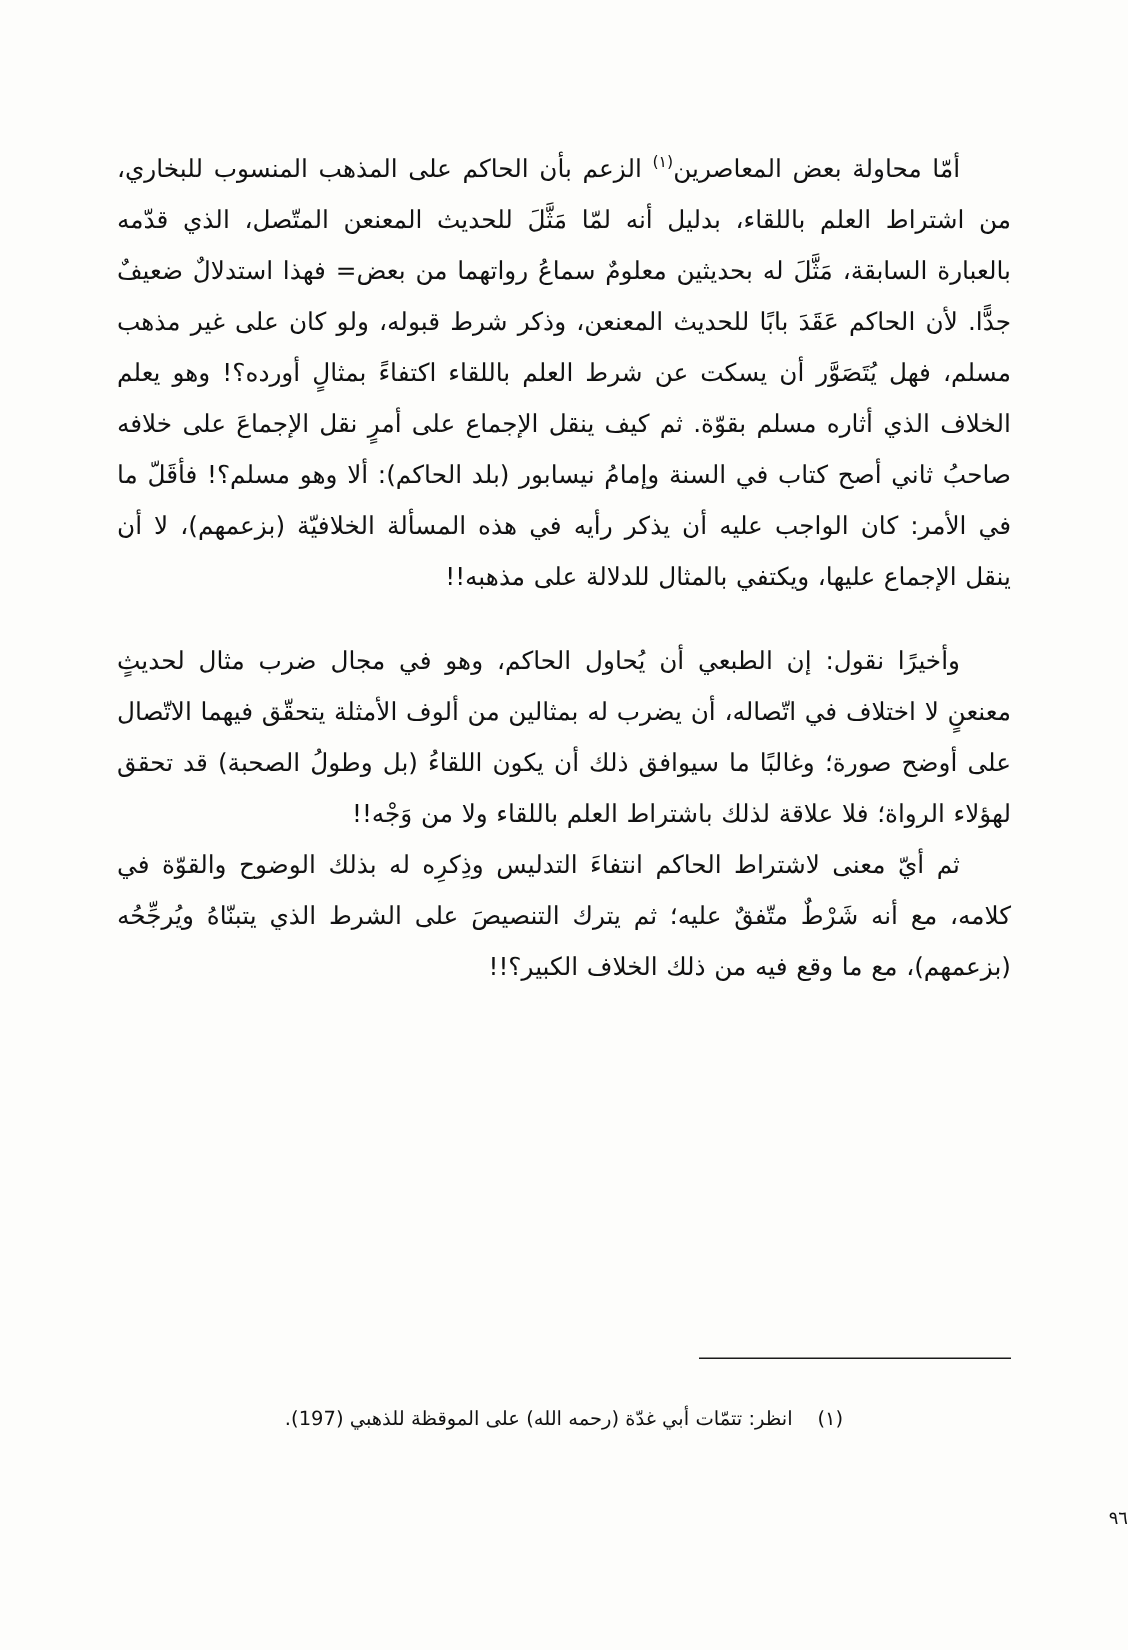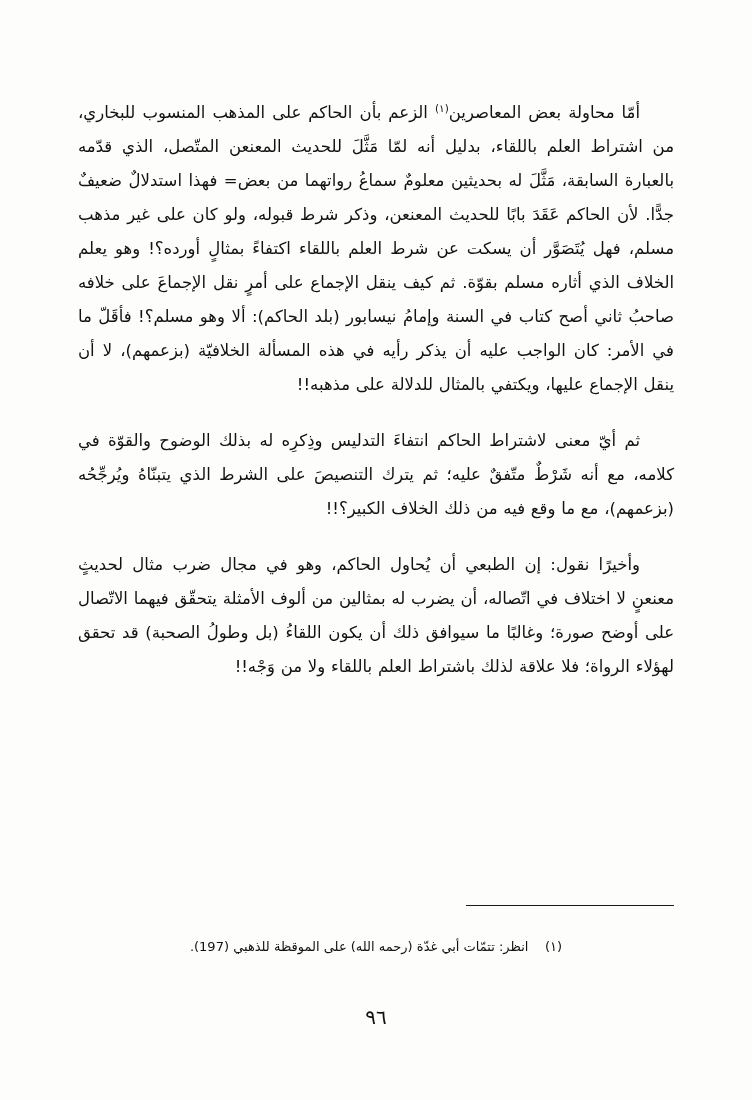--- a/index.html
+++ b/index.html
@@ -81,9 +81,9 @@
 
     <p class="para indent"><span>أمّا محاولة بعض المعاصرين</span><sup class="fn">(١)</sup><span> الزعم بأن الحاكم على المذهب المنسوب للبخاري، من اشتراط العلم باللقاء، بدليل أنه لمّا مَثَّلَ للحديث المعنعن المتّصل، الذي قدّمه بالعبارة السابقة، مَثَّلَ له بحديثين معلومٌ سماعُ رواتهما من بعض= فهذا استدلالٌ ضعيفٌ جدًّا. لأن الحاكم عَقَدَ بابًا للحديث المعنعن، وذكر شرط قبوله، ولو كان على غير مذهب مسلم، فهل يُتَصَوَّر أن يسكت عن شرط العلم باللقاء اكتفاءً بمثالٍ أورده؟! وهو يعلم الخلاف الذي أثاره مسلم بقوّة. ثم كيف ينقل الإجماع على أمرٍ نقل الإجماعَ على خلافه صاحبُ ثاني أصح كتاب في السنة وإمامُ نيسابور (بلد الحاكم): ألا وهو مسلم؟! فأقَلّ ما في الأمر: كان الواجب عليه أن يذكر رأيه في هذه المسألة الخلافيّة (بزعمهم)، لا أن ينقل الإجماع عليها، ويكتفي بالمثال للدلالة على مذهبه!!</span></p>
 
+    <p class="para indent last">وأخيرًا نقول: إن الطبعي أن يُحاول الحاكم، وهو في مجال ضرب مثال لحديثٍ معنعنٍ لا اختلاف في اتّصاله، أن يضرب له بمثالين من ألوف الأمثلة يتحقّق فيهما الاتّصال على أوضح صورة؛ وغالبًا ما سيوافق ذلك أن يكون اللقاءُ (بل وطولُ الصحبة) قد تحقق لهؤلاء الرواة؛ فلا علاقة لذلك باشتراط العلم باللقاء ولا من وَجْه!!</p>
+
     <p class="para indent">ثم أيّ معنى لاشتراط الحاكم انتفاءَ التدليس وذِكرِه له بذلك الوضوح والقوّة في كلامه، مع أنه شَرْطٌ متّفقٌ عليه؛ ثم يترك التنصيصَ على الشرط الذي يتبنّاهُ ويُرجِّحُه (بزعمهم)، مع ما وقع فيه من ذلك الخلاف الكبير؟!!</p>
-
-    <p class="para indent last">وأخيرًا نقول: إن الطبعي أن يُحاول الحاكم، وهو في مجال ضرب مثال لحديثٍ معنعنٍ لا اختلاف في اتّصاله، أن يضرب له بمثالين من ألوف الأمثلة يتحقّق فيهما الاتّصال على أوضح صورة؛ وغالبًا ما سيوافق ذلك أن يكون اللقاءُ (بل وطولُ الصحبة) قد تحقق لهؤلاء الرواة؛ فلا علاقة لذلك باشتراط العلم باللقاء ولا من وَجْه!!</p>
 
   </div>
 

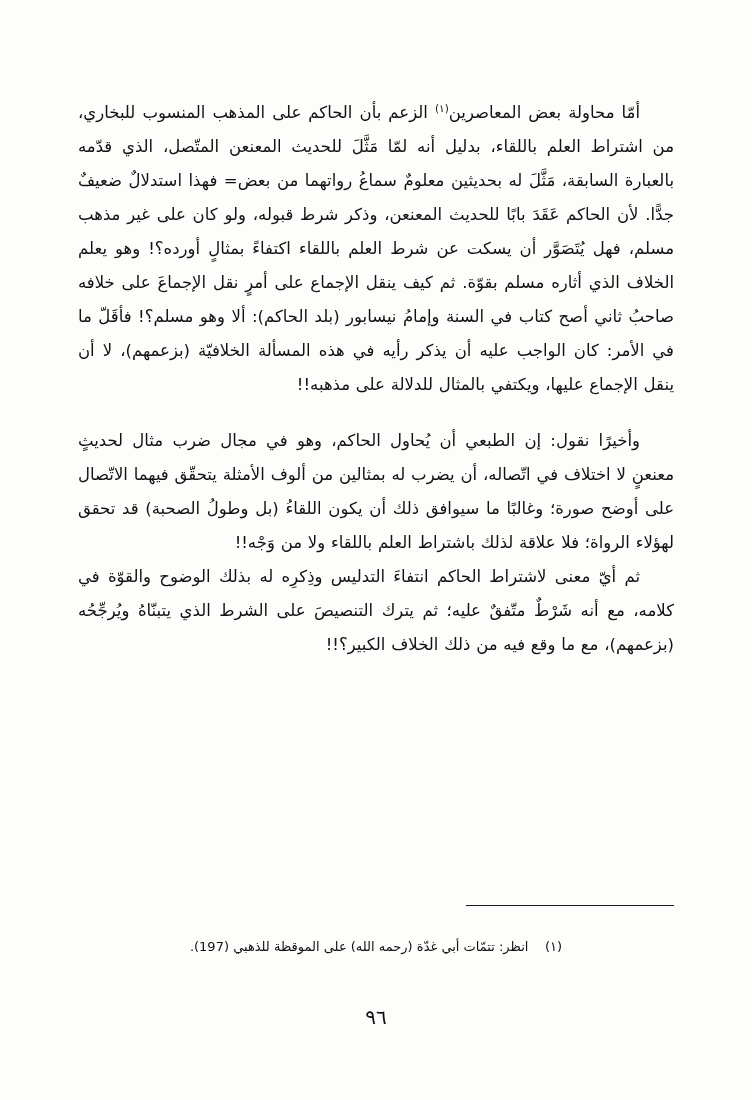--- a/index.html
+++ b/index.html
@@ -67,8 +67,7 @@
     top: 1005px;
     left: 0;
     right: 0;
-    text-align: center;
-    font-size: 20px;
+    font-size: 12px;
     letter-spacing: 1px;
   }
 </style>

